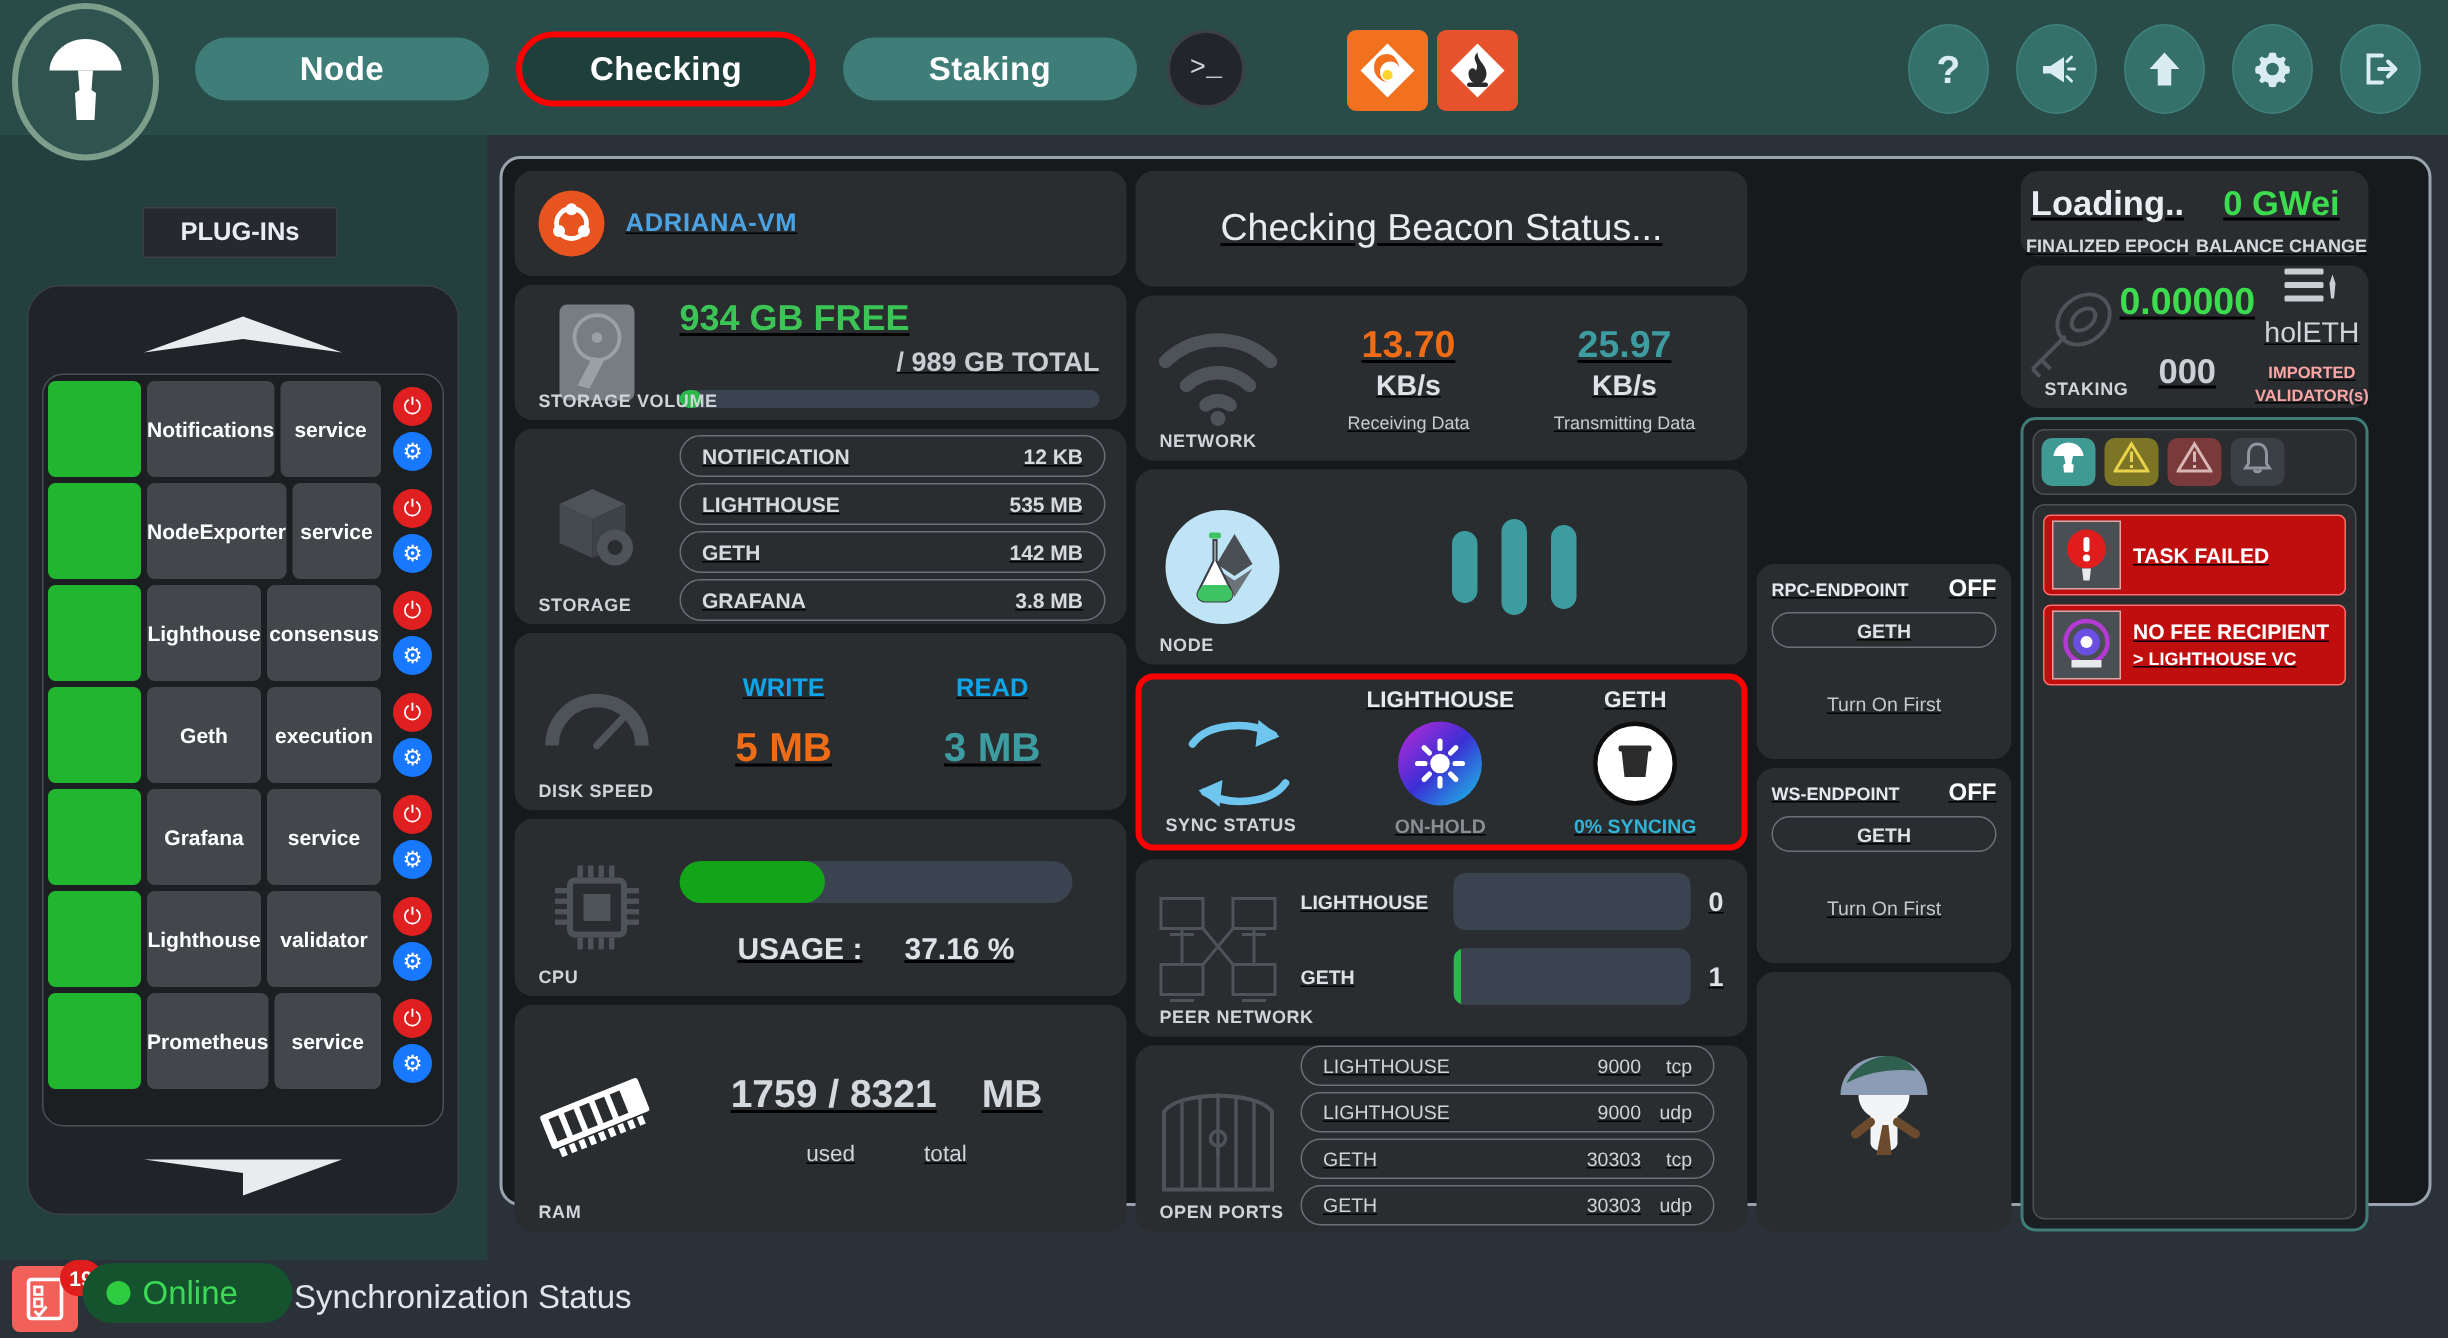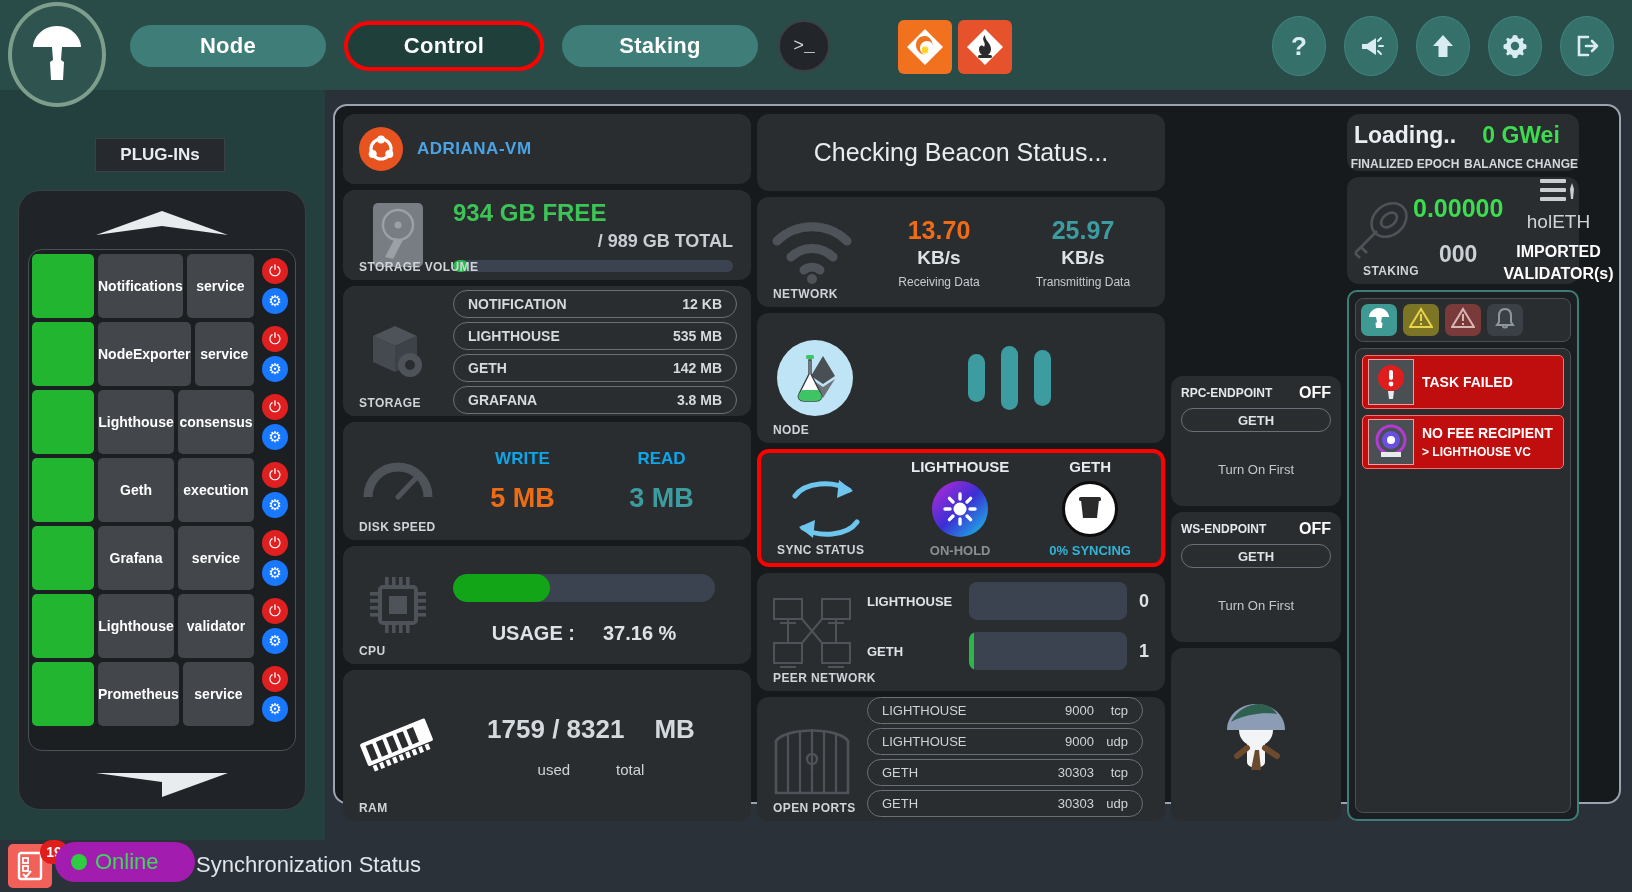--- a/index.html
+++ b/index.html
@@ -257,7 +257,7 @@
           <span>Node</span>
         </div>
       <div class="tab active">
-          <span>Control</span>
+          <span>Checking</span>
         </div>
       <div class="tab">
           <span>Staking</span>

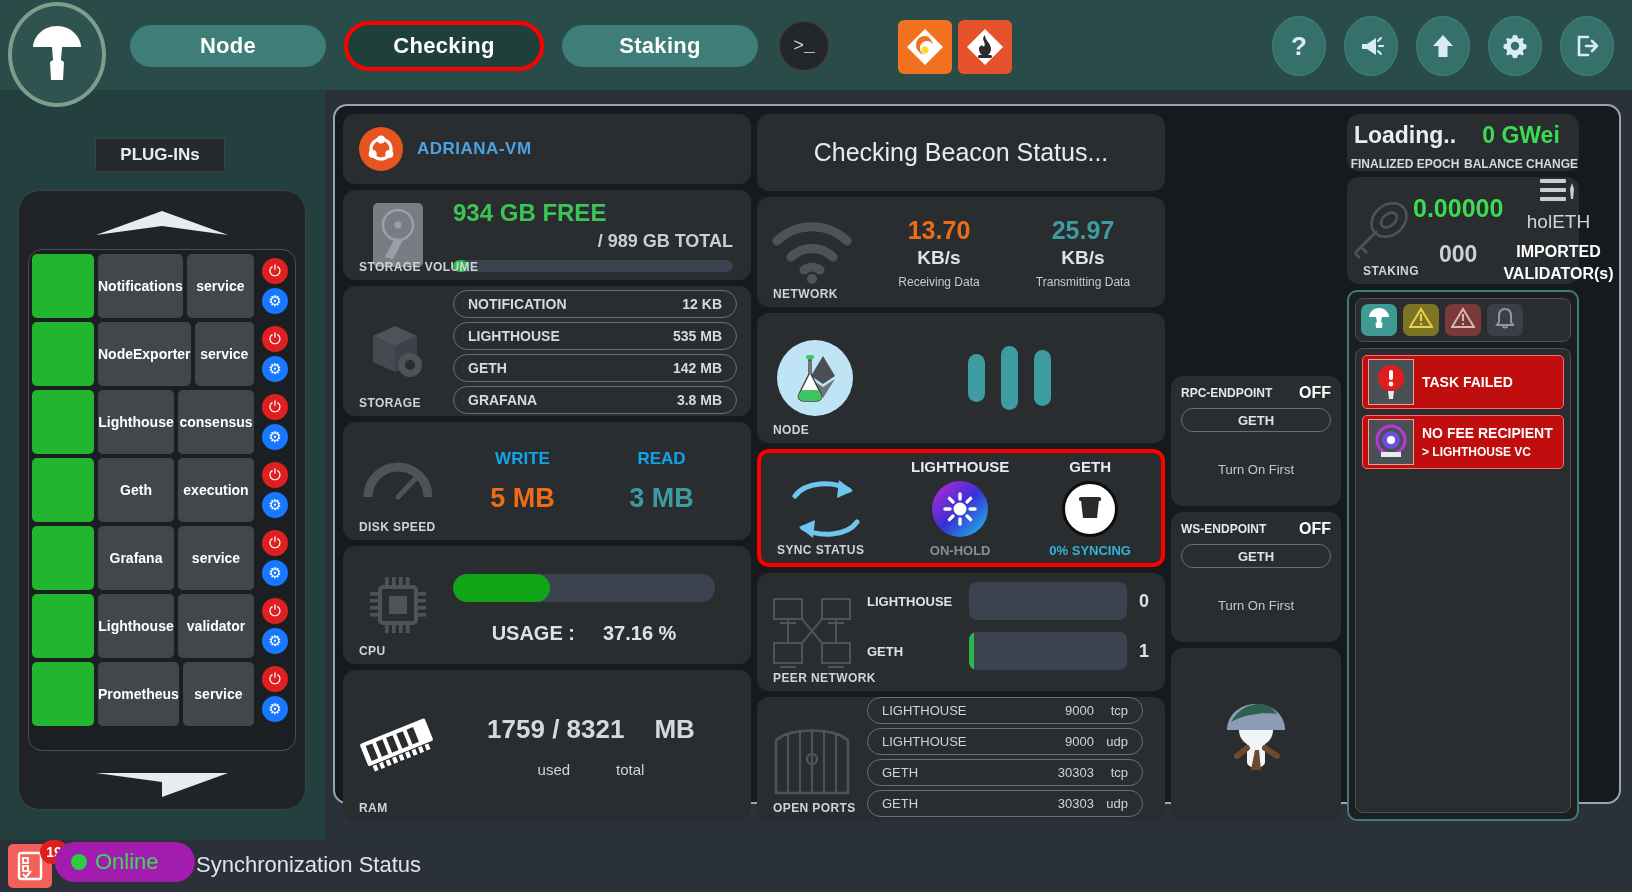--- a/index.html
+++ b/index.html
@@ -118,7 +118,7 @@
     background: #171a1d; border: 2px solid #9aa4b0; border-radius: 14px;
     padding: 8px;
   }
-  .grid { display: grid; grid-template-columns: 408px 408px 170px 232px; gap: 6px; height: 100%; }
+  .grid { display: grid; grid-template-columns: 408px 408px 170px 232px; gap: 6px; height: 100%; text-decoration: underline; }
   .card { background: #2a2d30; border-radius: 12px; position: relative; }
   .lbl {
     position: absolute; left: 16px; bottom: 6px;

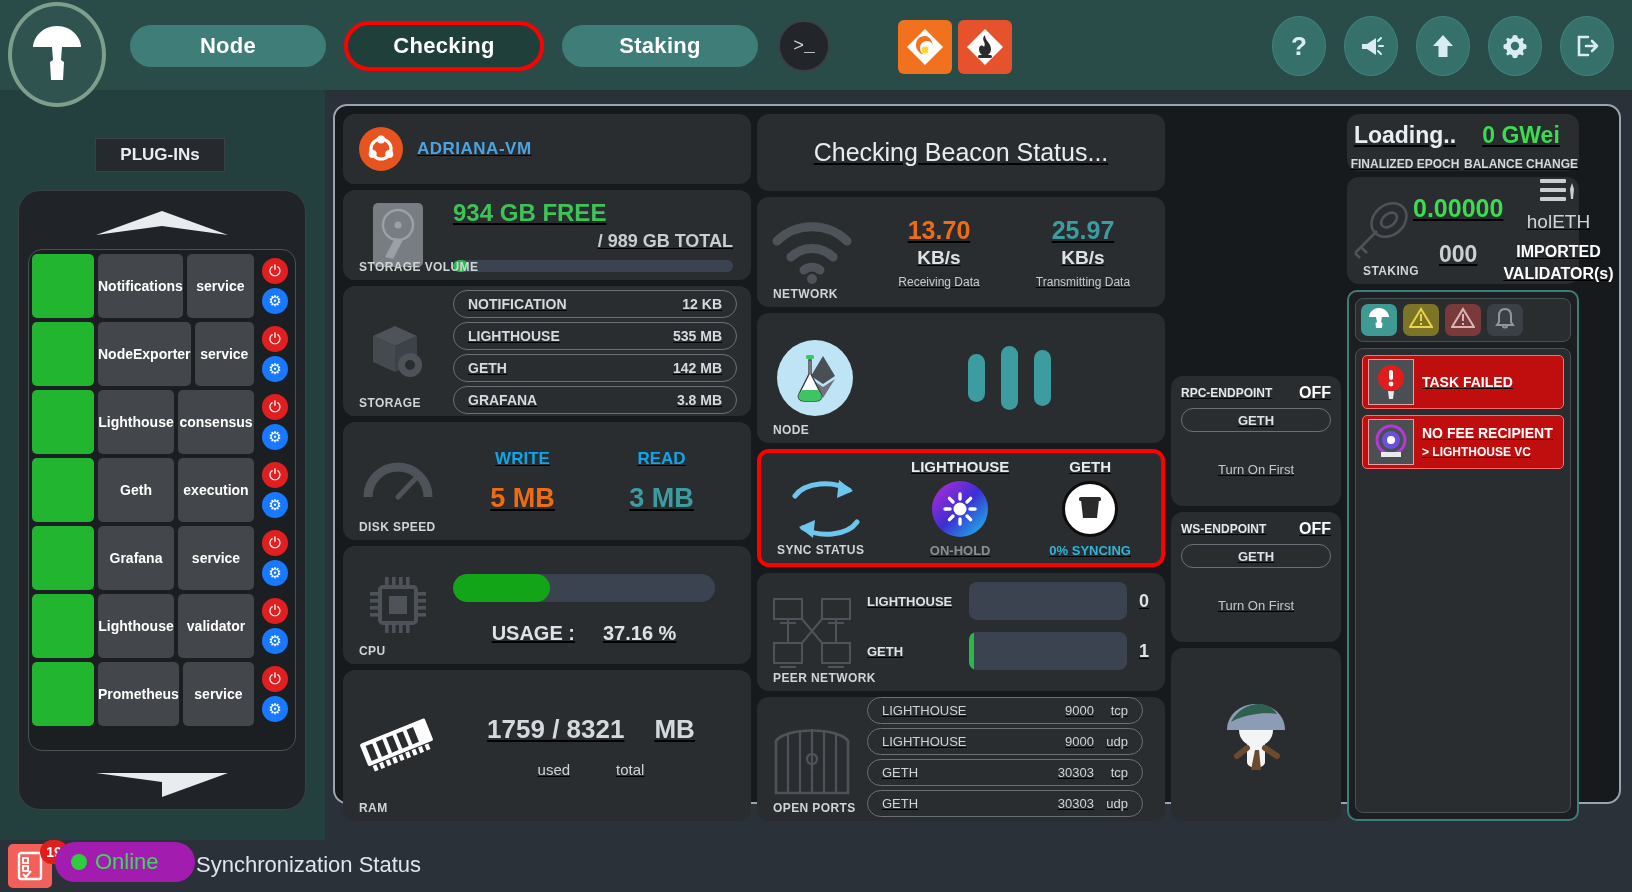--- a/index.html
+++ b/index.html
@@ -210,7 +210,7 @@
   .stake-cnt { color: #cbd0d5; font-size: 23px; font-weight: bold; margin-top: 18px; }
   .stake-right { width: 130px; text-align: center; padding-right: 6px; }
   .holeth { color: #cfd4d9; font-size: 19px; }
-  .imported { color: #ffffff; font-size: 16px; font-weight: bold; margin-top: 8px; line-height: 1.35; }
+  .imported { color: #fca5a5; font-size: 11px; font-weight: bold; margin-top: 8px; line-height: 1.35; }
   .c-rpc, .c-ws { height: 130px; padding: 8px 10px; }
   .ep-head { display: flex; align-items: center; justify-content: space-between; }
   .ep-title { color: #e4e9ee; font-size: 12px; font-weight: bold; }

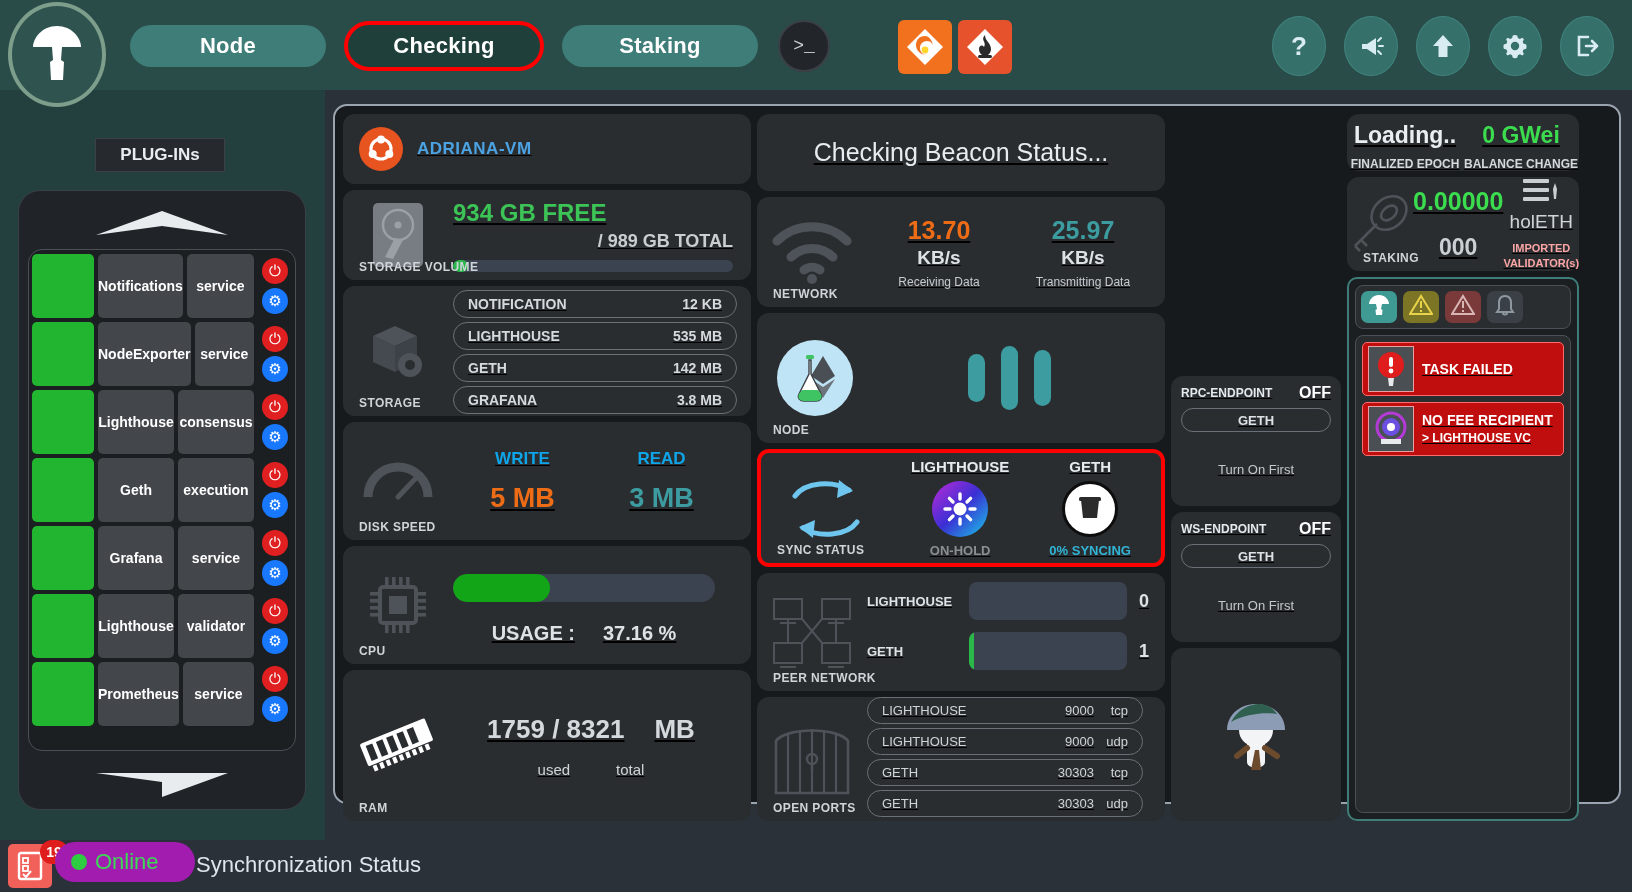--- a/index.html
+++ b/index.html
@@ -105,7 +105,7 @@
   }
   .online-pill {
     position: absolute; left: 55px; top: 2px; width: 140px; height: 40px;
-    background: #a21caf; border-radius: 20px;
+    background: #14532d; border-radius: 20px;
     display: flex; align-items: center; gap: 8px; padding-left: 16px;
     color: #3cd957; font-size: 22px;
   }

